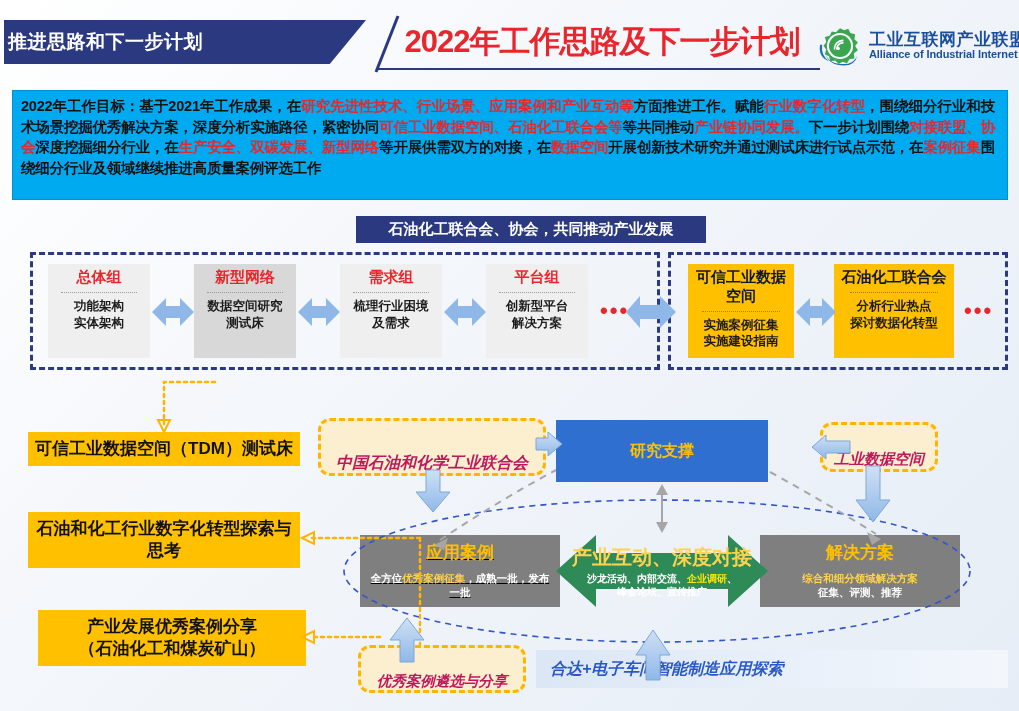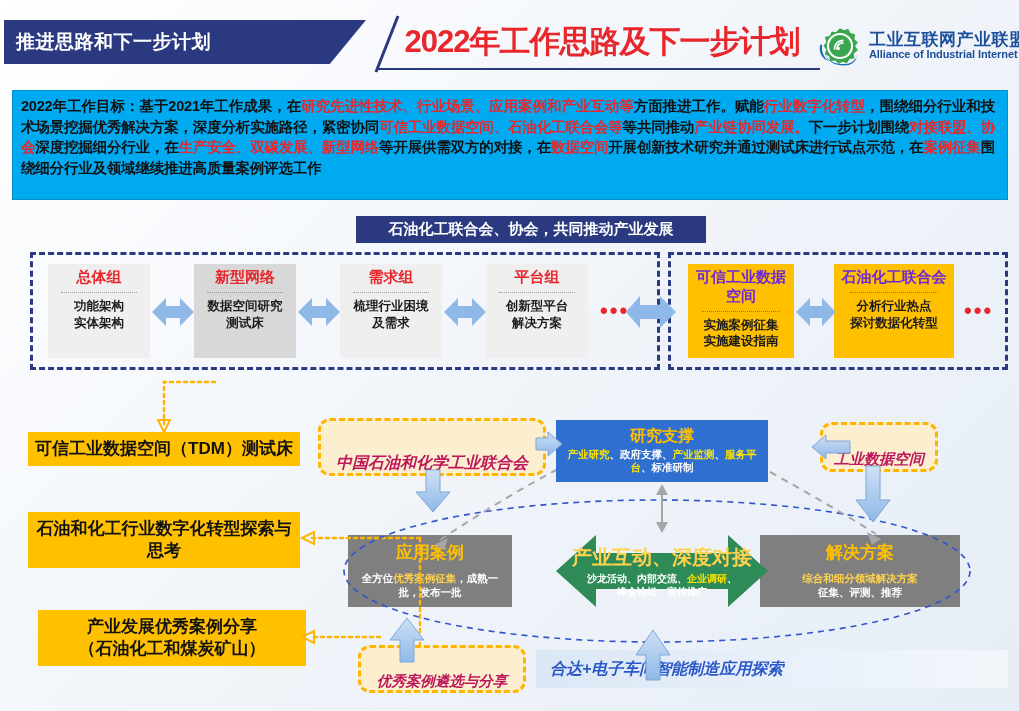--- a/index.html
+++ b/index.html
@@ -22,7 +22,7 @@
     color: #ffffff;
     font-size: 19px; font-weight: bold;
     display: flex; align-items: center;
-    padding-left: 12px;
+    padding-left: 4px;
     letter-spacing: 0.5px;
     clip-path: polygon(0 0, 100% 0, 90% 100%, 0 100%);
   }

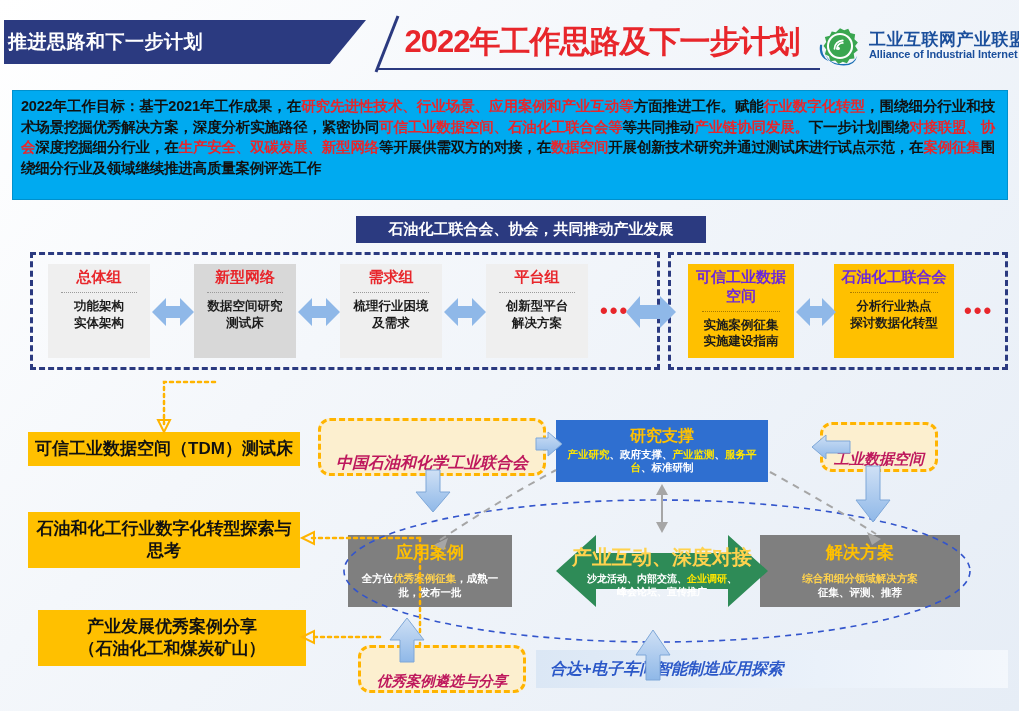--- a/index.html
+++ b/index.html
@@ -111,7 +111,7 @@
   .gray-card  { background: #efefef; }
   .gray-card2 { background: #d8d8d8; }
   .yel-card   { background: #ffc000; }
-  .yel-card .gtitle { color: #6d28d9; }
+  .yel-card .gtitle { color: #0f172a; }
   .yel-card .gsep { border-top-color: #a97b00; }
 
   .dots3 {

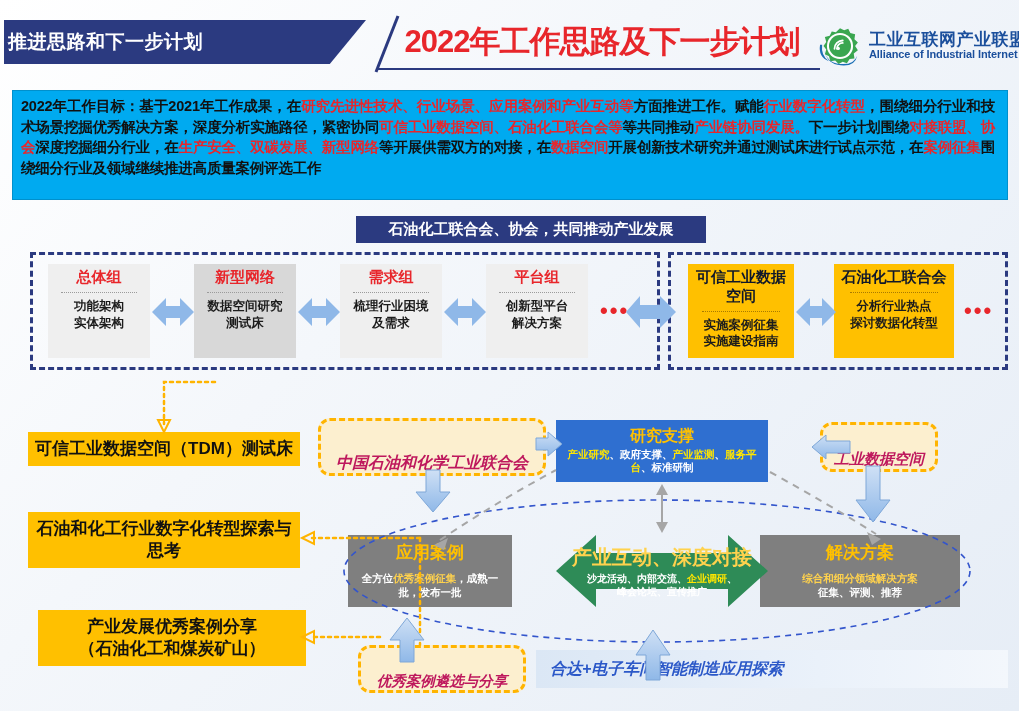--- a/index.html
+++ b/index.html
@@ -331,7 +331,6 @@
 
   <div id="blue-support">
     <div class="bs-title">研究支撑</div>
-    <div class="bs-sub" id="bs-sub"><span class="y">产业研究</span><span>、政府支撑、</span><span class="y">产业监测</span><span>、</span><span class="y">服务平台</span><span>、标准研制</span></div>
   </div>
 
   <div class="graybox" id="gb-case">

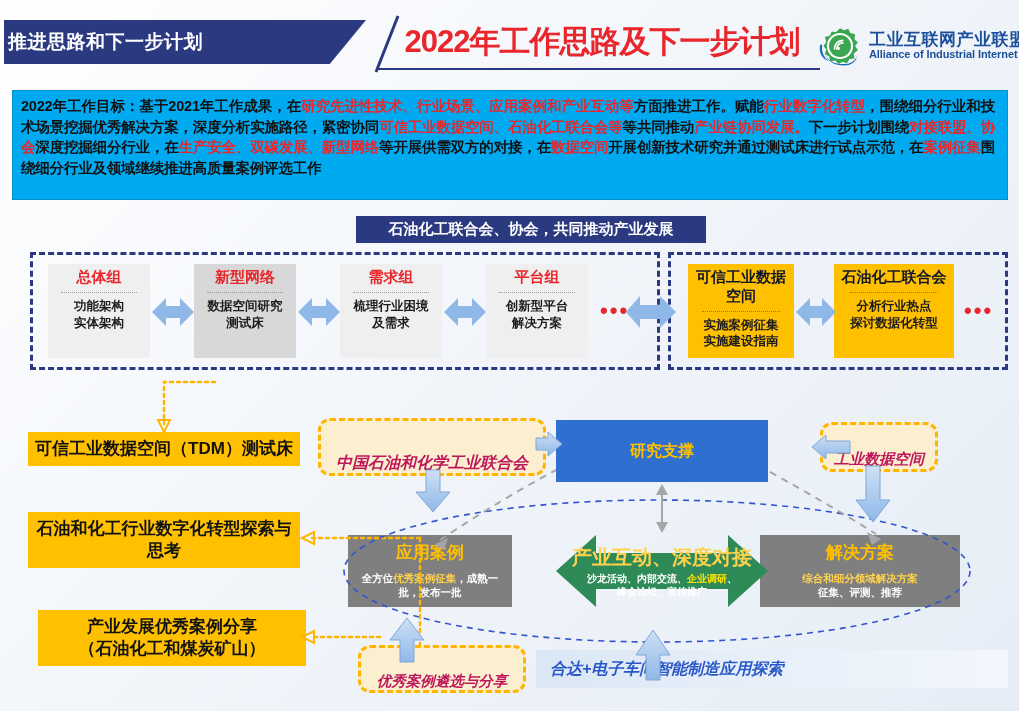--- a/index.html
+++ b/index.html
@@ -178,7 +178,7 @@
     text-align: center; line-height: 1.35; margin-top: 8px;
   }
   .graybox .gb-sub .y { color: #ffd24d; }
-  #gb-case { left: 348px; top: 535px; width: 164px; height: 72px; }
+  #gb-case { left: 360px; top: 535px; width: 200px; height: 72px; text-decoration: underline; }
   #gb-sol  { left: 760px; top: 535px; width: 200px; height: 72px; }
 
   

